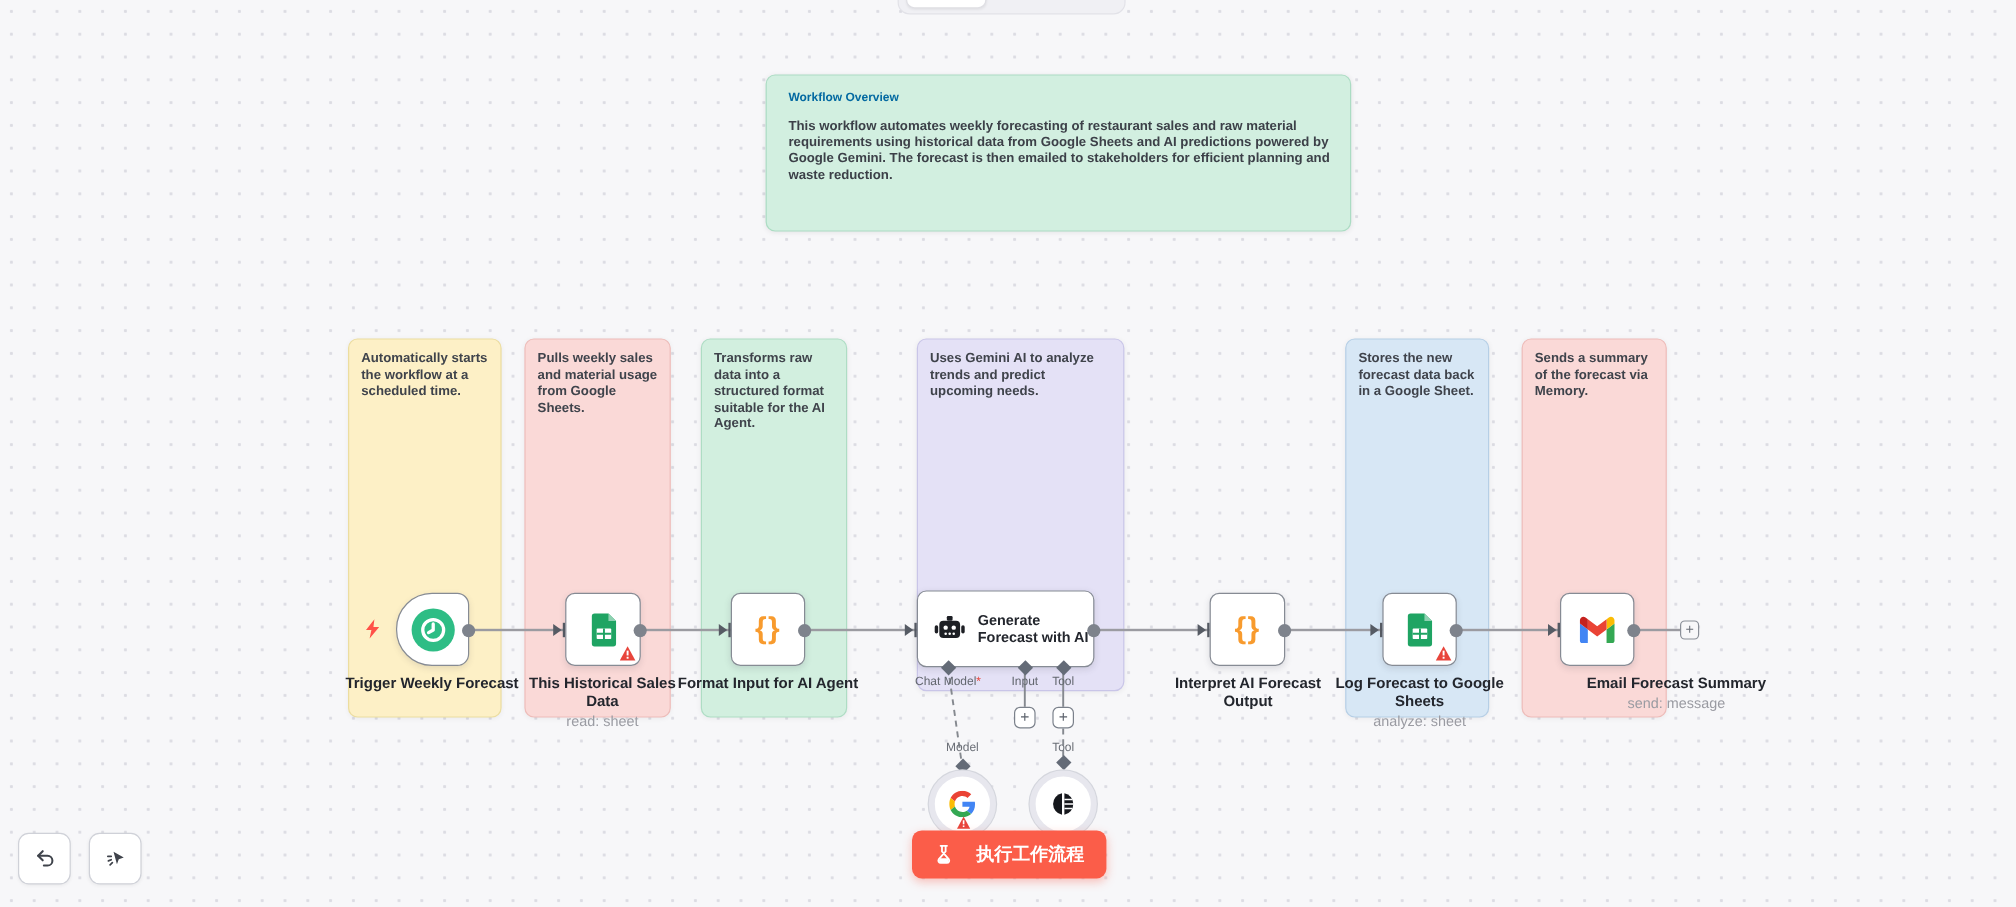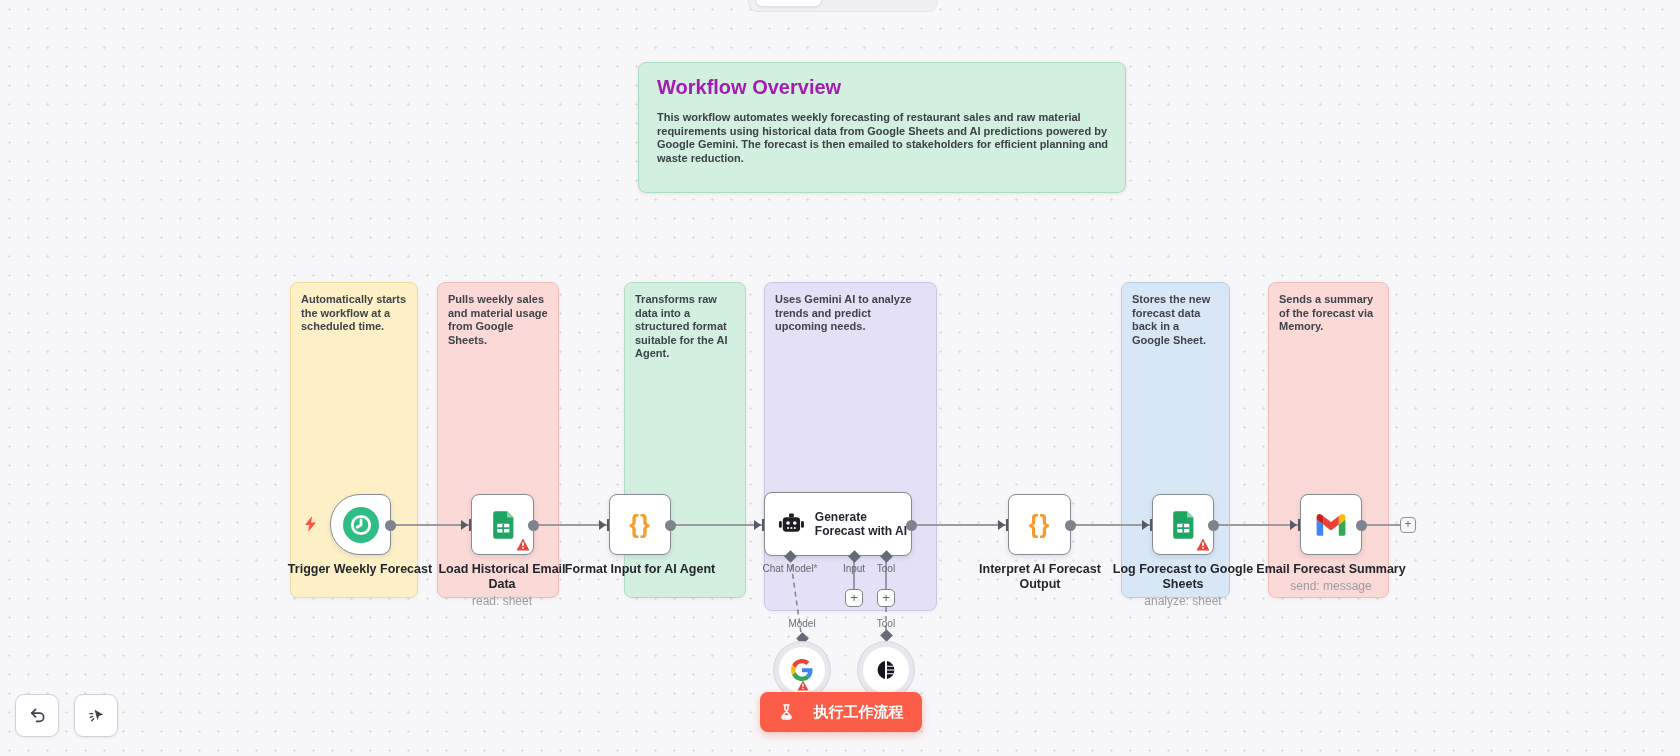--- a/index.html
+++ b/index.html
@@ -30,7 +30,7 @@
     background:#d2efe0;border:1px solid #abdcc3;border-radius:8px;
     padding:13px 18px;box-shadow:0 1px 4px rgba(0,0,0,.07);
   }
-  .overview h2{margin:0;font-size:20px;font-weight:700;color:#a21caf;}
+  .overview h2{margin:0;font-size:10px;font-weight:700;color:#0369a1;}
   .overview p{margin:12px 0 0 0;width:452px;font-size:11px;font-weight:700;color:#3c4048;line-height:13.5px;}
   
   .sticky{

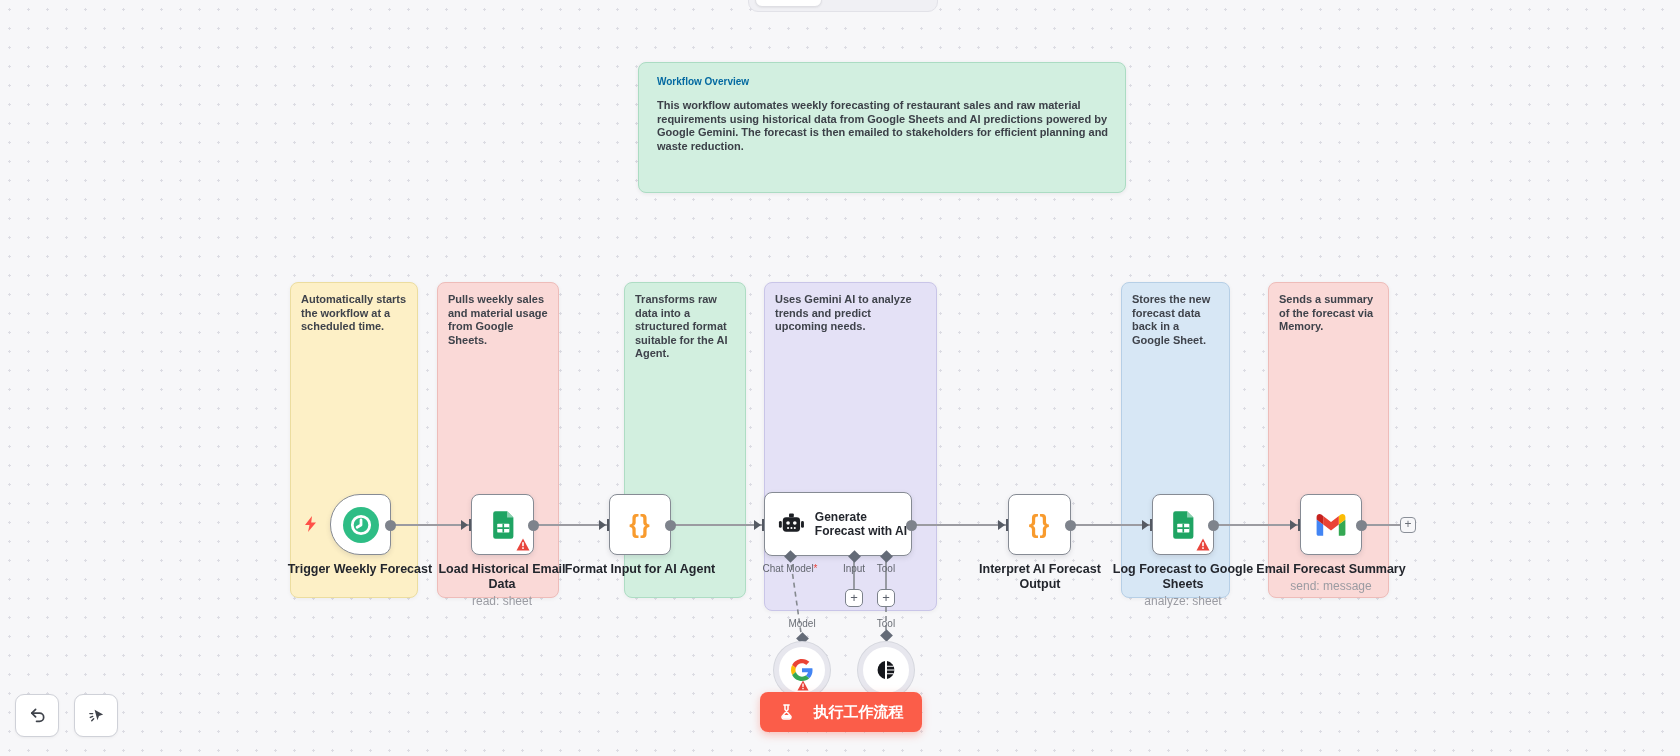--- a/index.html
+++ b/index.html
@@ -40,7 +40,7 @@
   }
   .st-yellow{background:#fdf0c6;border:1px solid #ecdd9f;}
   .st-red{background:#fad9d7;border:1px solid #eebcb9;}
-  .st-green{background:#d2efdf;border:1px solid #aeddc4;margin-left:40px;}
+  .st-green{background:#d2efdf;border:1px solid #aeddc4;}
   .st-purple{background:#e4e1f6;border:1px solid #c9c5e8;}
   .st-orange{background:#f8e2bd;border:1px solid #e7cb97;}
   .st-blue{background:#d7e7f5;border:1px solid #b6cfe6;}

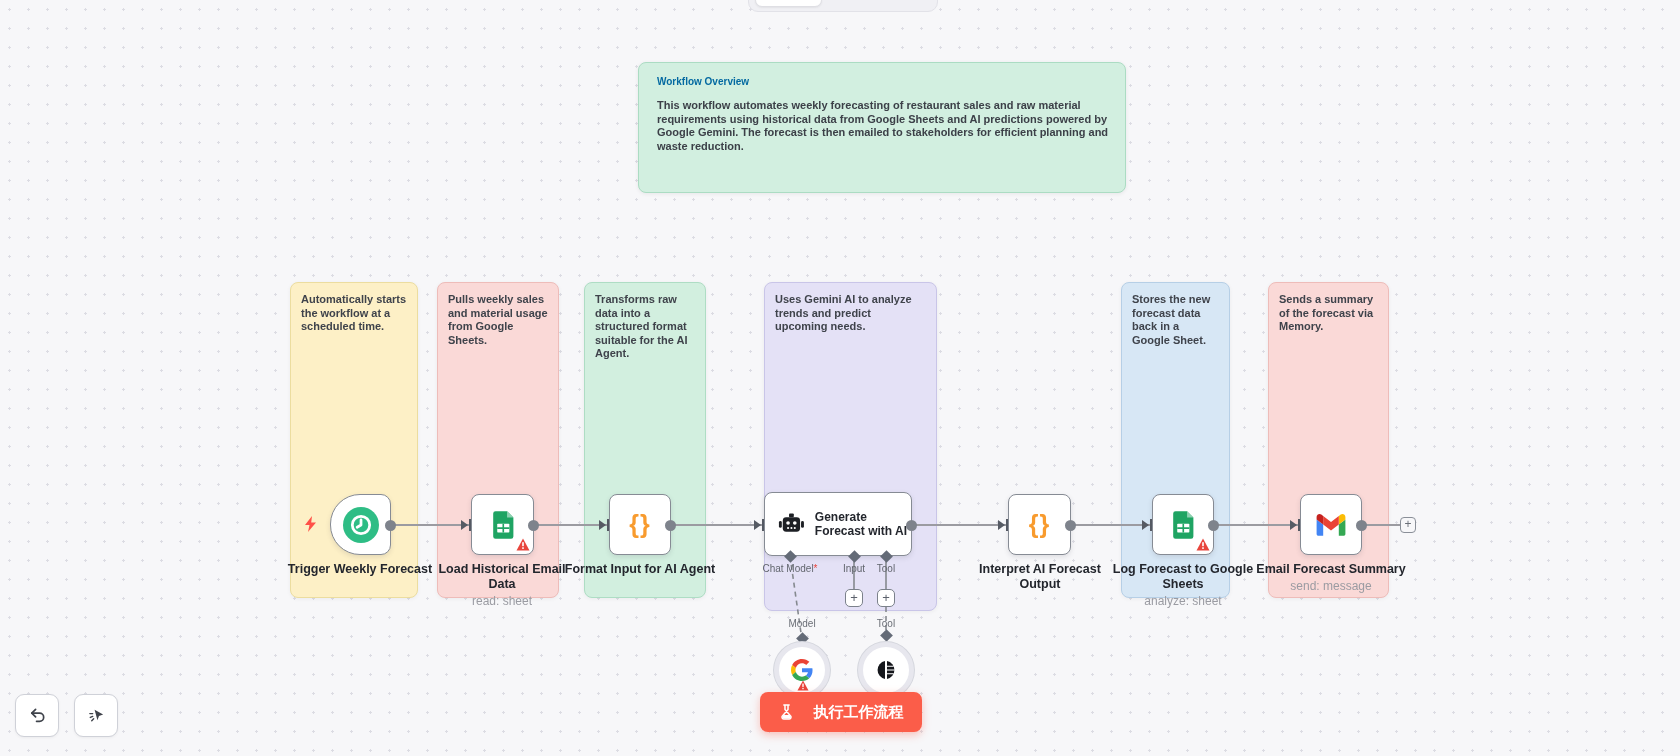--- a/index.html
+++ b/index.html
@@ -125,7 +125,7 @@
   <div class="sticky st-red" style="left:437px;top:282px;width:122px;height:316px;"><span>Pulls weekly sales and material usage from Google Sheets.</span></div>
   <div class="sticky st-yellow" style="left:290px;top:282px;width:128px;height:316px;"><span>Automatically starts the workflow at a scheduled time.</span></div>
   <div class="sticky st-green" style="left:584px;top:282px;width:122px;height:316px;"><span>Transforms raw data into a structured format suitable for the AI Agent.</span></div>
-  <div class="sticky st-purple" style="left:764px;top:282px;width:173px;height:329px;"><span>Uses Gemini AI to analyze trends and predict upcoming needs.</span></div>
+  <div class="sticky st-purple" style="left:764px;top:282px;width:173px;height:294px;"><span>Uses Gemini AI to analyze trends and predict upcoming needs.</span></div>
   <div class="sticky st-blue" style="left:1121px;top:282px;width:109px;height:316px;"><span>Stores the new forecast data back in a Google Sheet.</span></div>
   <div class="sticky st-red" style="left:1268px;top:282px;width:121px;height:316px;"><span>Sends a summary of the forecast via Memory.</span></div>
 

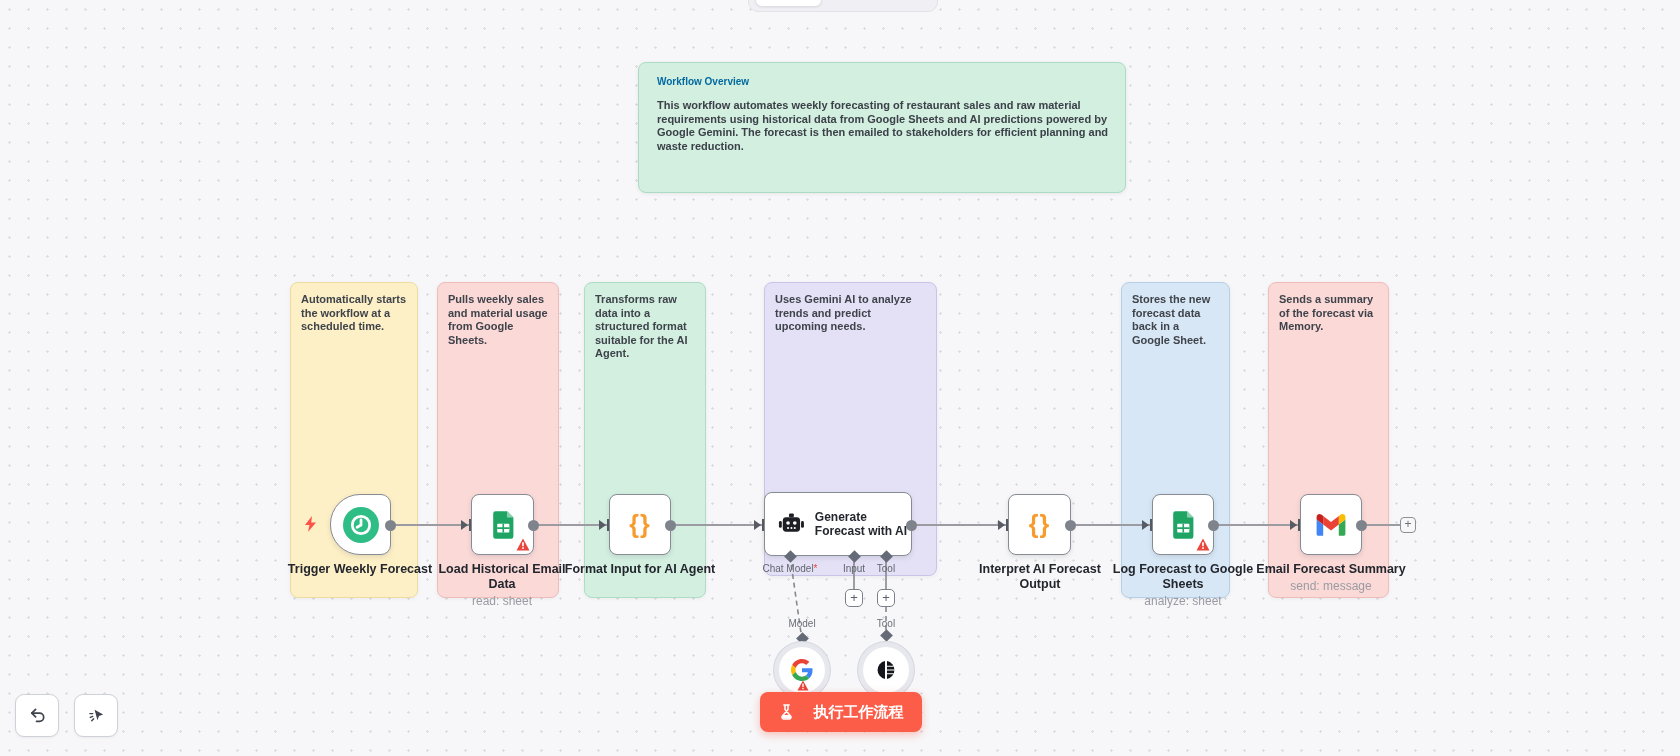--- a/index.html
+++ b/index.html
@@ -126,7 +126,7 @@
   <div class="sticky st-yellow" style="left:290px;top:282px;width:128px;height:316px;"><span>Automatically starts the workflow at a scheduled time.</span></div>
   <div class="sticky st-green" style="left:584px;top:282px;width:122px;height:316px;"><span>Transforms raw data into a structured format suitable for the AI Agent.</span></div>
   <div class="sticky st-purple" style="left:764px;top:282px;width:173px;height:294px;"><span>Uses Gemini AI to analyze trends and predict upcoming needs.</span></div>
-  <div class="sticky st-blue" style="left:1121px;top:282px;width:109px;height:316px;"><span>Stores the new forecast data back in a Google Sheet.</span></div>
+  <div class="sticky st-blue" style="left:1121px;top:282px;width:120px;height:316px;"><span>Stores the new forecast data back in a Google Sheet.</span></div>
   <div class="sticky st-red" style="left:1268px;top:282px;width:121px;height:316px;"><span>Sends a summary of the forecast via Memory.</span></div>
 
   <div class="conn" style="left:391px;width:80px;">

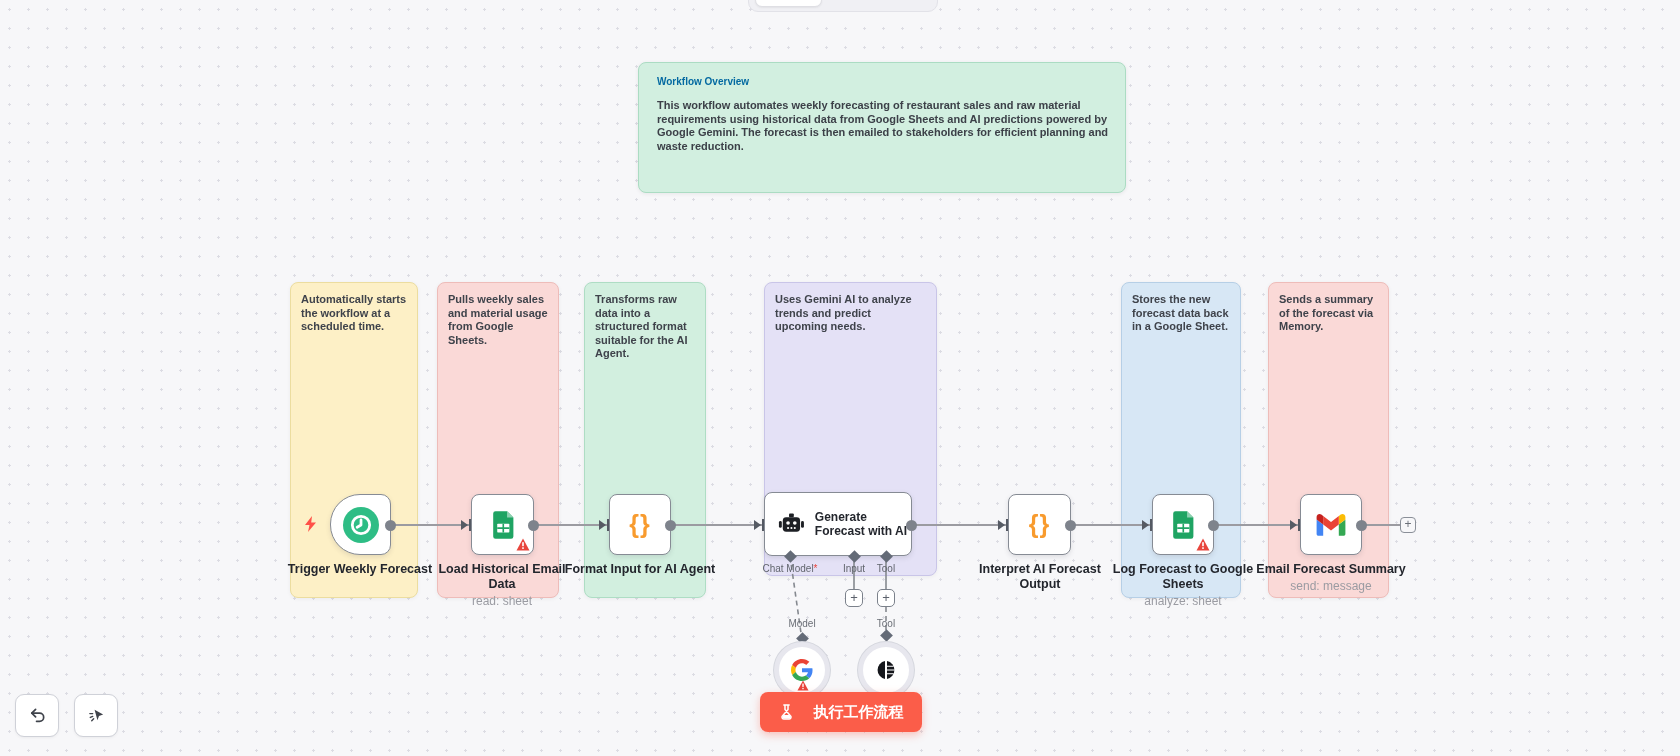--- a/index.html
+++ b/index.html
@@ -194,7 +194,7 @@
     </div>
   </div>
   <div class="nlabel" style="left:427px;top:562px;width:150px;">
-    <span>Load Historical Email Data</span>
+    <span>This Historical Sales Data</span>
     <span class="nsub">read: sheet</span>
   </div>
 

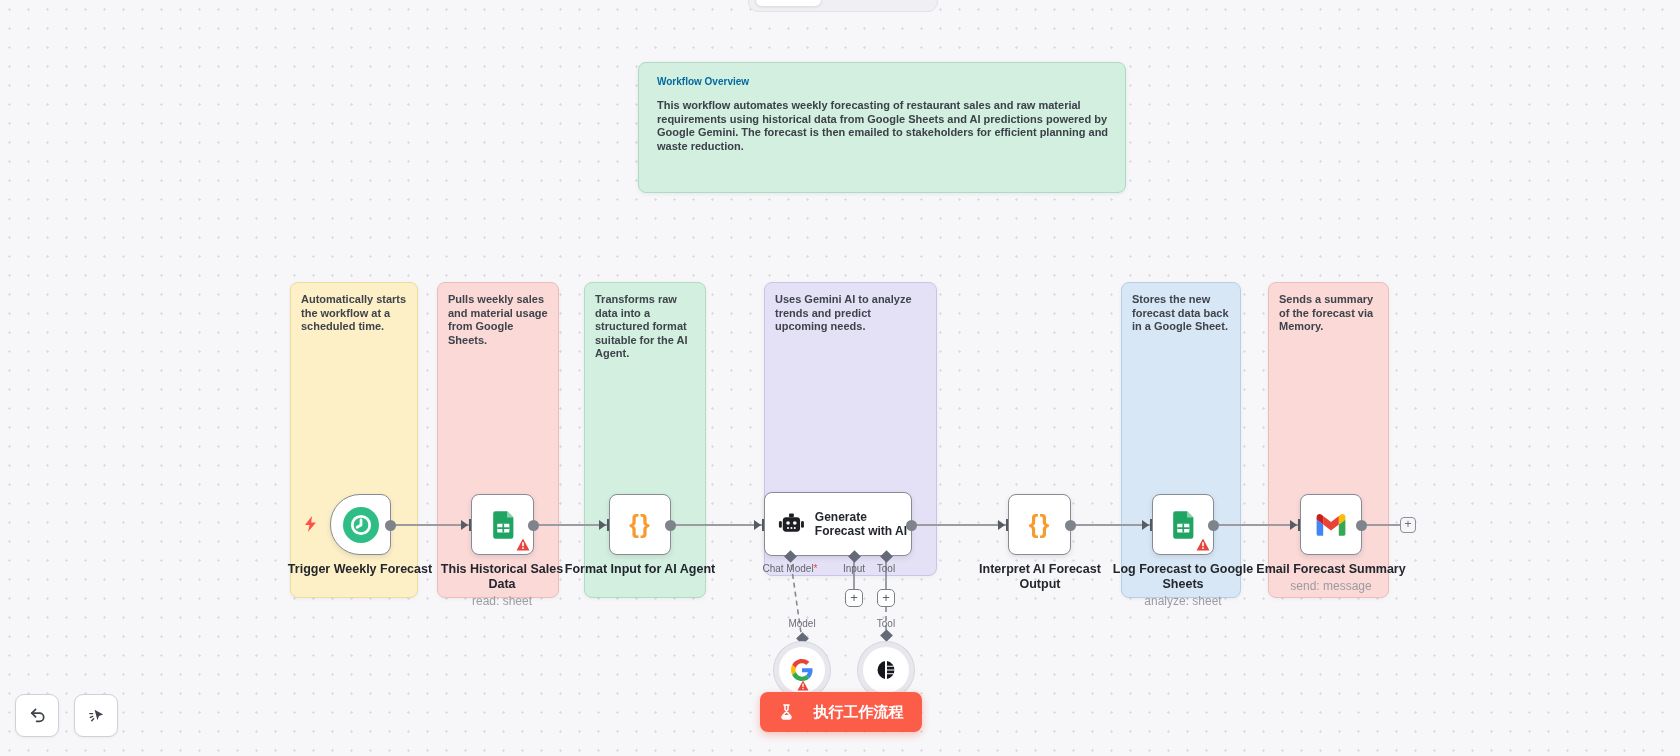--- a/index.html
+++ b/index.html
@@ -289,7 +289,7 @@
       <path fill="#C5221F" d="M0 3.3 v2.2 l5.5 4.1 V2.5 L3.9 1.3 C2.3 .1 0 1.3 0 3.3z"></path>
     </svg>
   </div>
-  <div class="nlabel" style="left:1246px;top:562px;width:170px;">
+  <div class="nlabel" style="left:1312px;top:562px;width:170px;">
     <span>Email Forecast Summary</span>
     <span class="nsub">send: message</span>
   </div>

